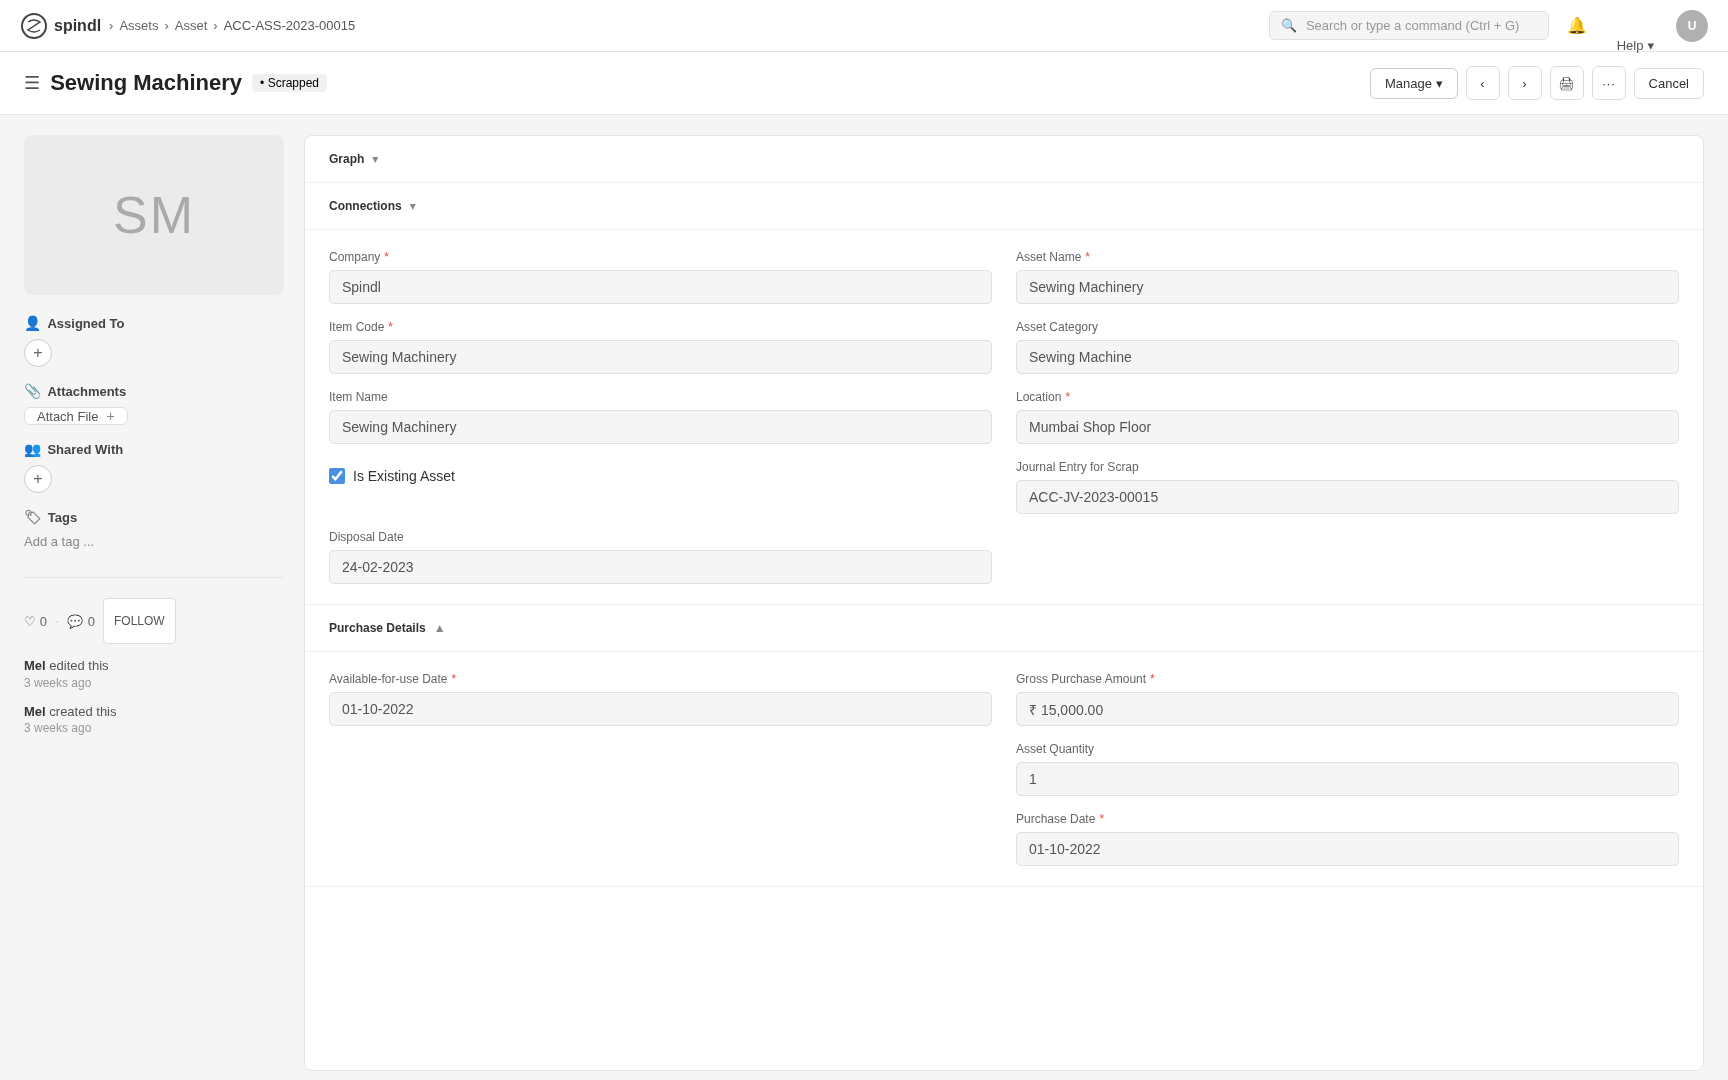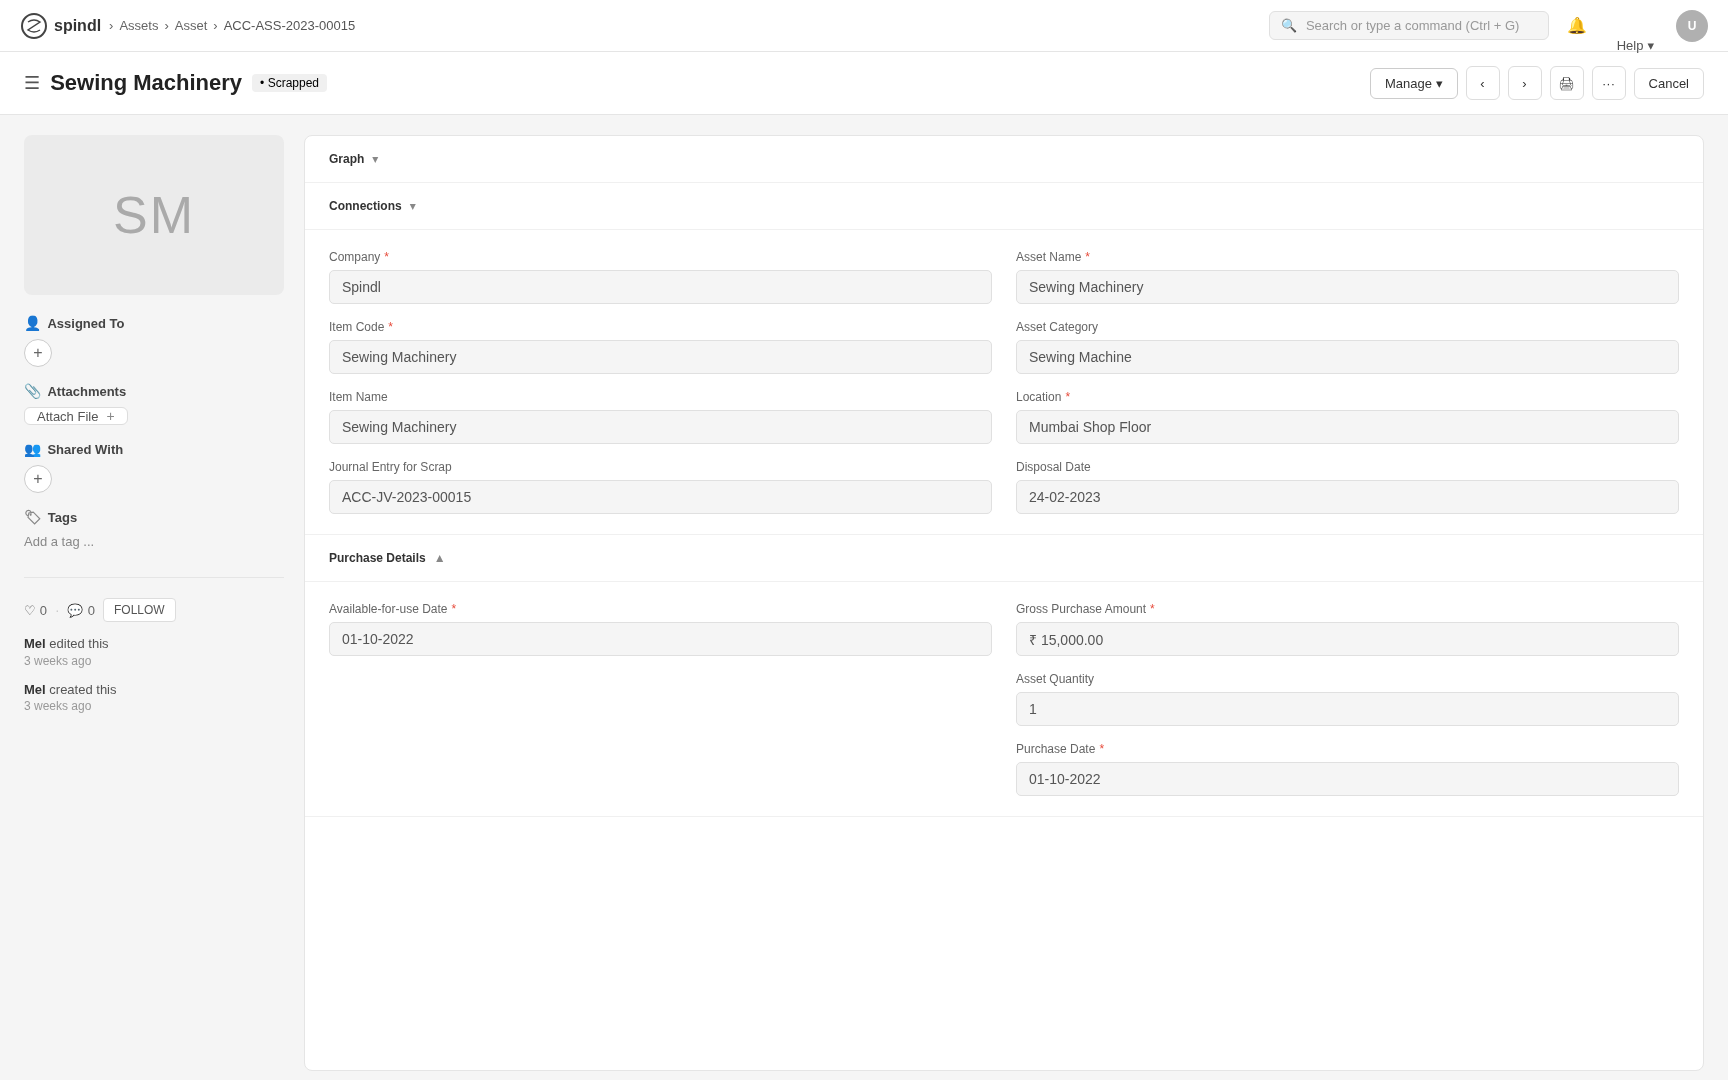--- a/index.html
+++ b/index.html
@@ -374,6 +374,12 @@
           <input class="form-input readonly" type="text" readonly="" value="Mumbai Shop Floor" style="">
         </div>
 
+        <div class="form-group">
+          <div class="checkbox-row">
+            <input type="checkbox" id="is-existing-asset" checked="" style="">
+            <label for="is-existing-asset" class="checkbox-label">Is Existing Asset</label>
+          </div>
+        </div>
 
 
         <div class="form-group">

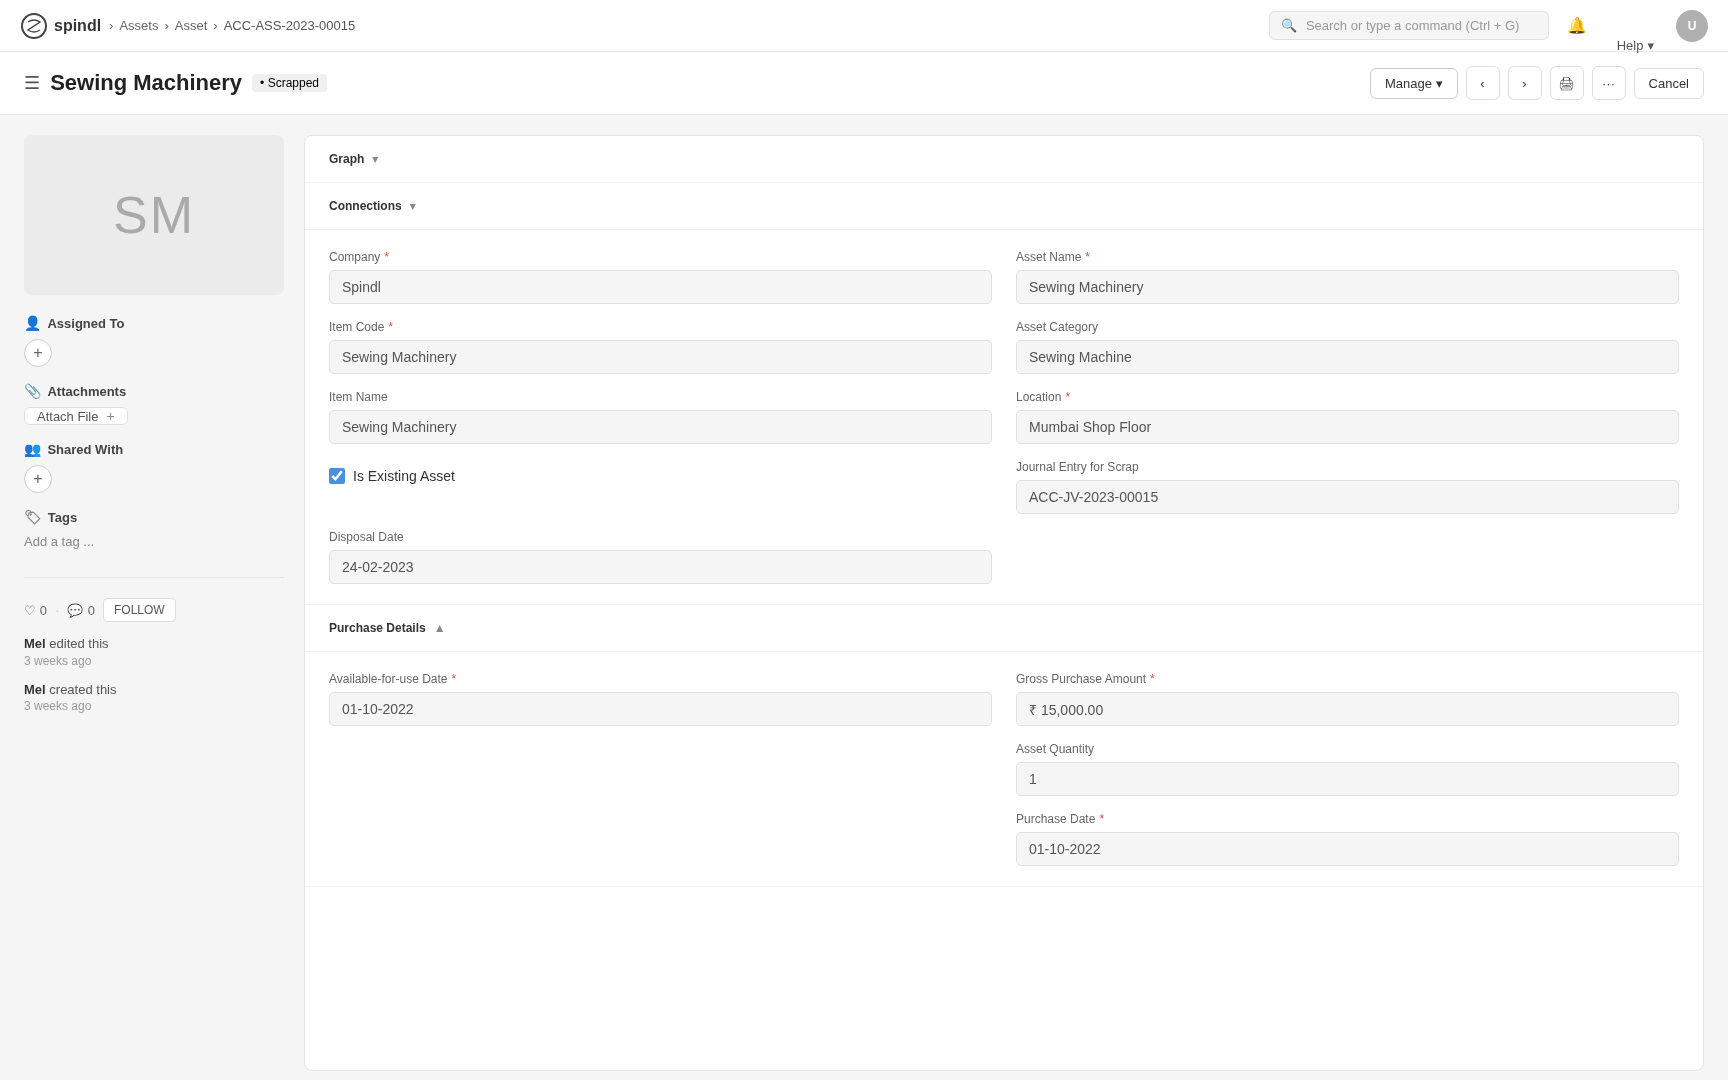--- a/index.html
+++ b/index.html
@@ -113,7 +113,7 @@
       font-size: 13px; color: #666;
     }
     .follow-btn {
-      padding: 4px 10px; border-radius: 4px;
+      padding: 15px 10px; border-radius: 4px;
       border: 1px solid #ddd; background: #fff;
       cursor: pointer; font-size: 12px; color: #555; font-weight: 500;
     }

